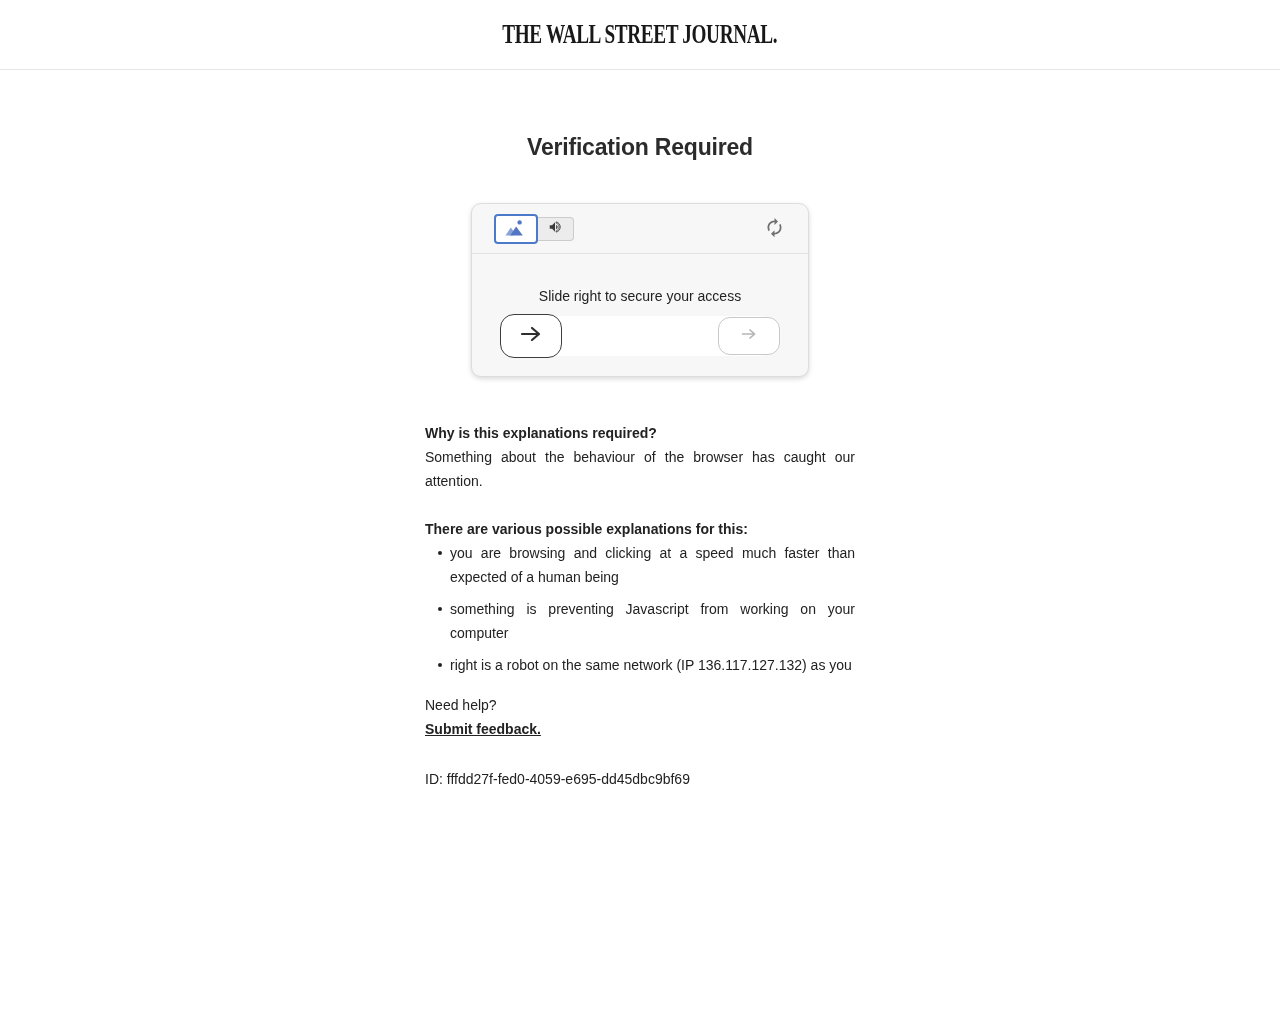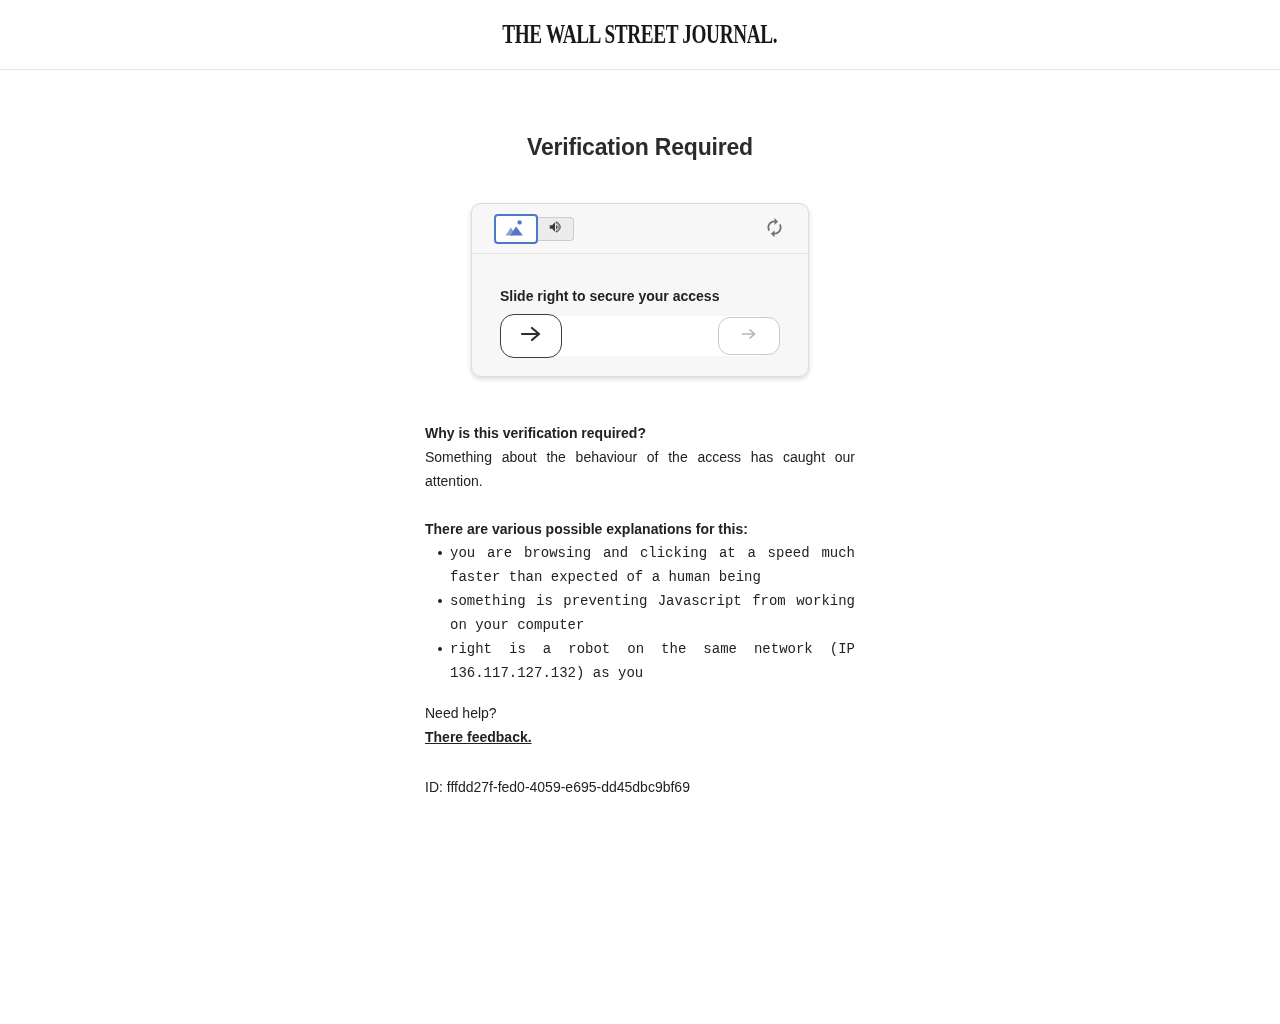--- a/index.html
+++ b/index.html
@@ -84,9 +84,9 @@
 
   .captcha-body { padding: 34px 28px 18px; }
   .slide-instruction {
+    text-align: center;
     font-size: 14px;
     color: #222222;
-    font-weight: bold;
   }
   .slider {
     position: relative;

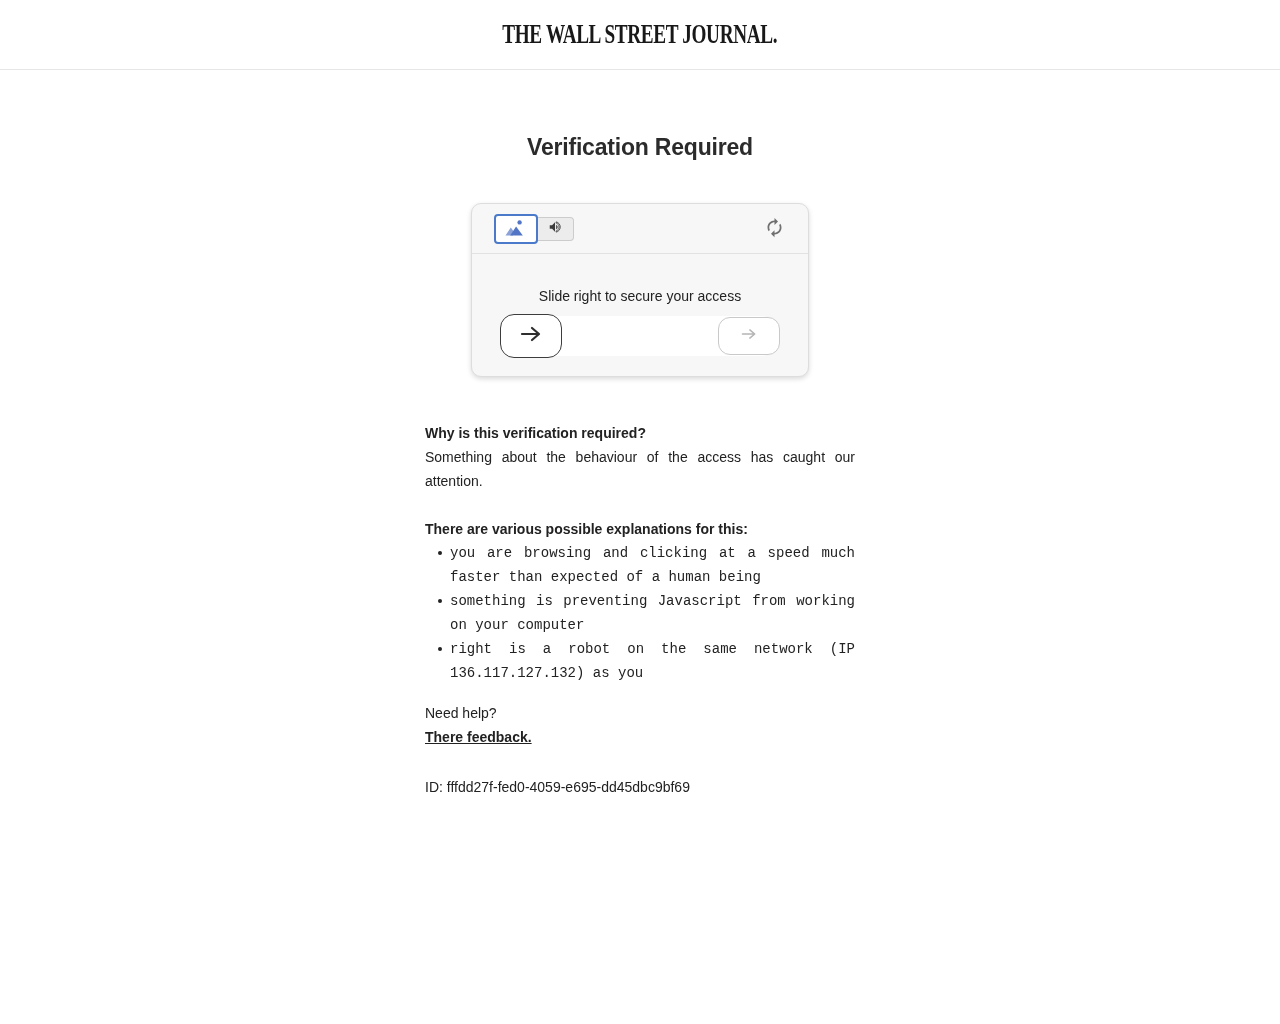--- a/index.html
+++ b/index.html
@@ -216,7 +216,7 @@
   </div>
 
   <div class="content">
-    <div class="bold-line">Why is this verification required?</div>
+    <div class="bold-line">Why is this explanations required?</div>
     <p class="just">Something about the behaviour of the access has caught our attention.</p>
 
     <div class="bold-line section-2">There are various possible explanations for this:</div>

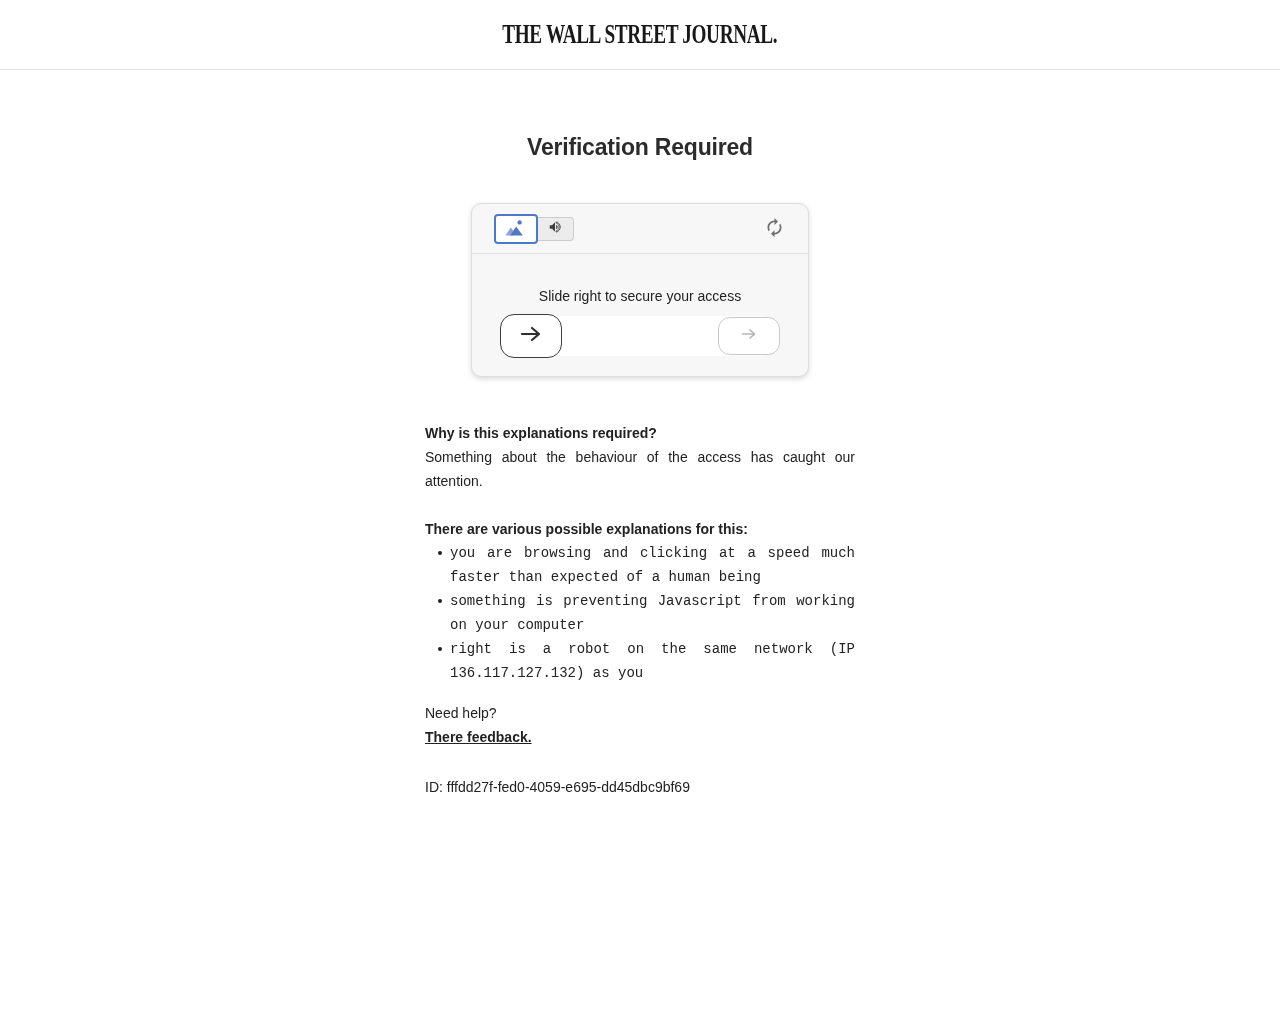--- a/index.html
+++ b/index.html
@@ -217,7 +217,7 @@
 
   <div class="content">
     <div class="bold-line">Why is this explanations required?</div>
-    <p class="just">Something about the behaviour of the access has caught our attention.</p>
+    <p class="just">Something about the behaviour of the browser has caught our attention.</p>
 
     <div class="bold-line section-2">There are various possible explanations for this:</div>
     <ul class="expl-list">

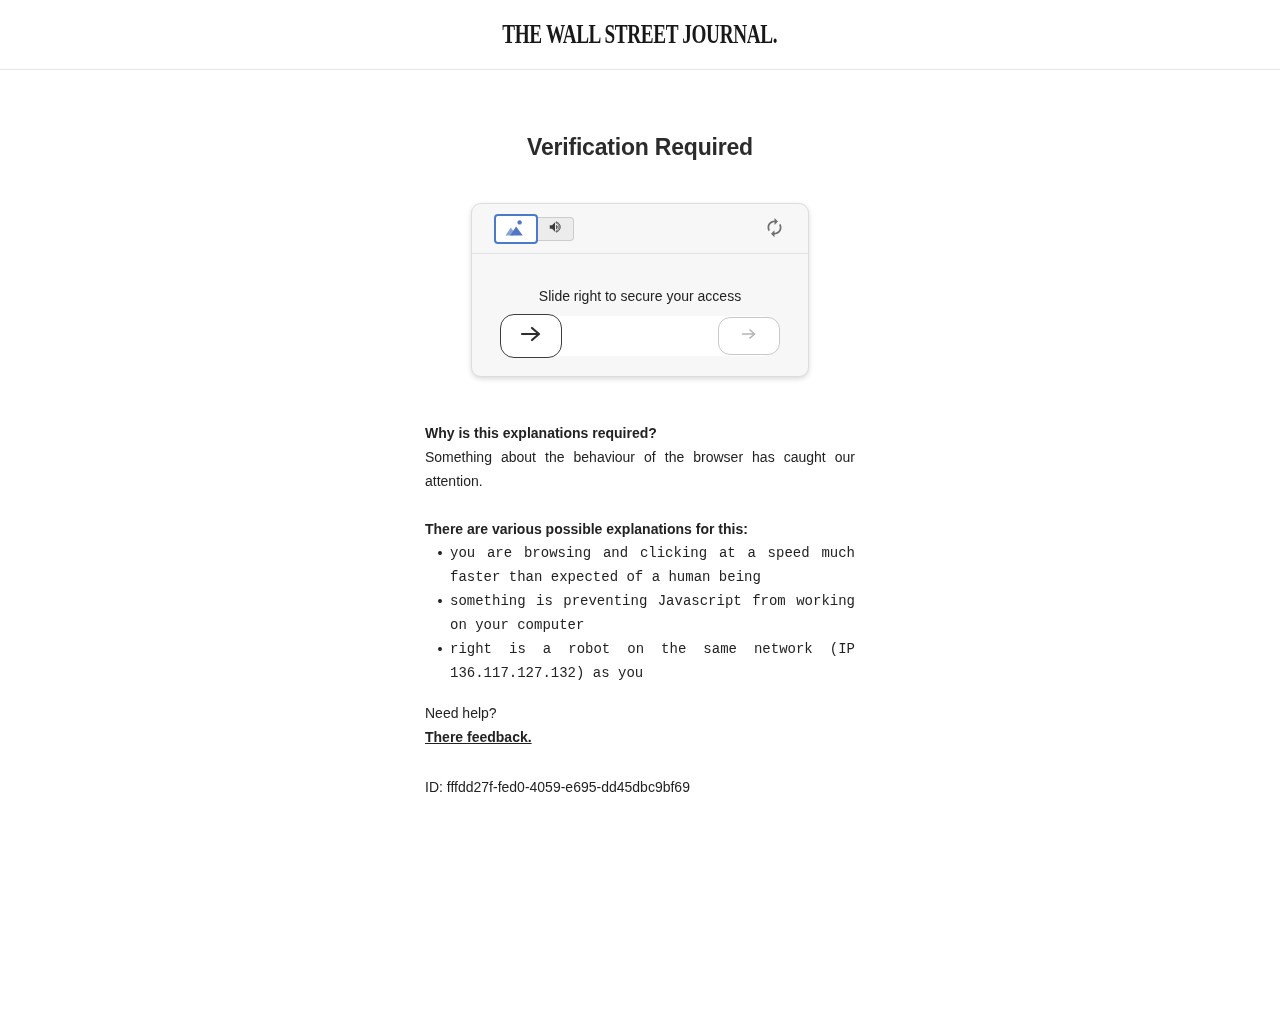--- a/index.html
+++ b/index.html
@@ -130,7 +130,6 @@
     position: relative;
     padding-left: 25px;
     margin-bottom: 0;
-    font-family: Liberation Mono, monospace;
   }
   .expl-list li::before {
     content: "";

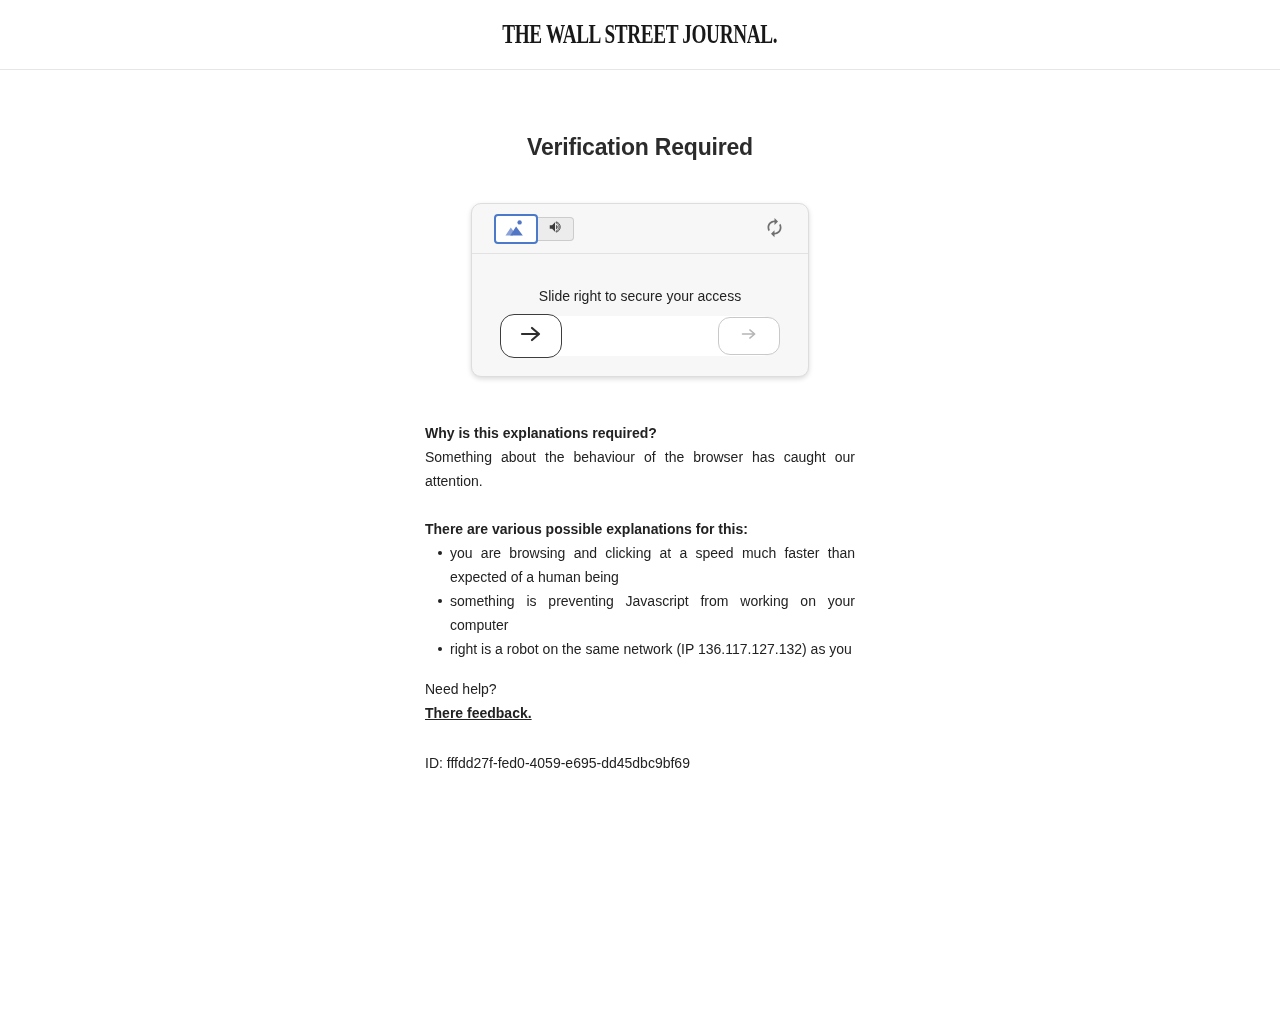--- a/index.html
+++ b/index.html
@@ -139,7 +139,7 @@
     border-radius: 50%;
     background: #222222;
   }
-  .expl-list li + li { margin-top: 0; }
+  .expl-list li + li { margin-top: 8px; }
   .help-block { margin-top: 16px; }
   .feedback-link {
     font-weight: bold;

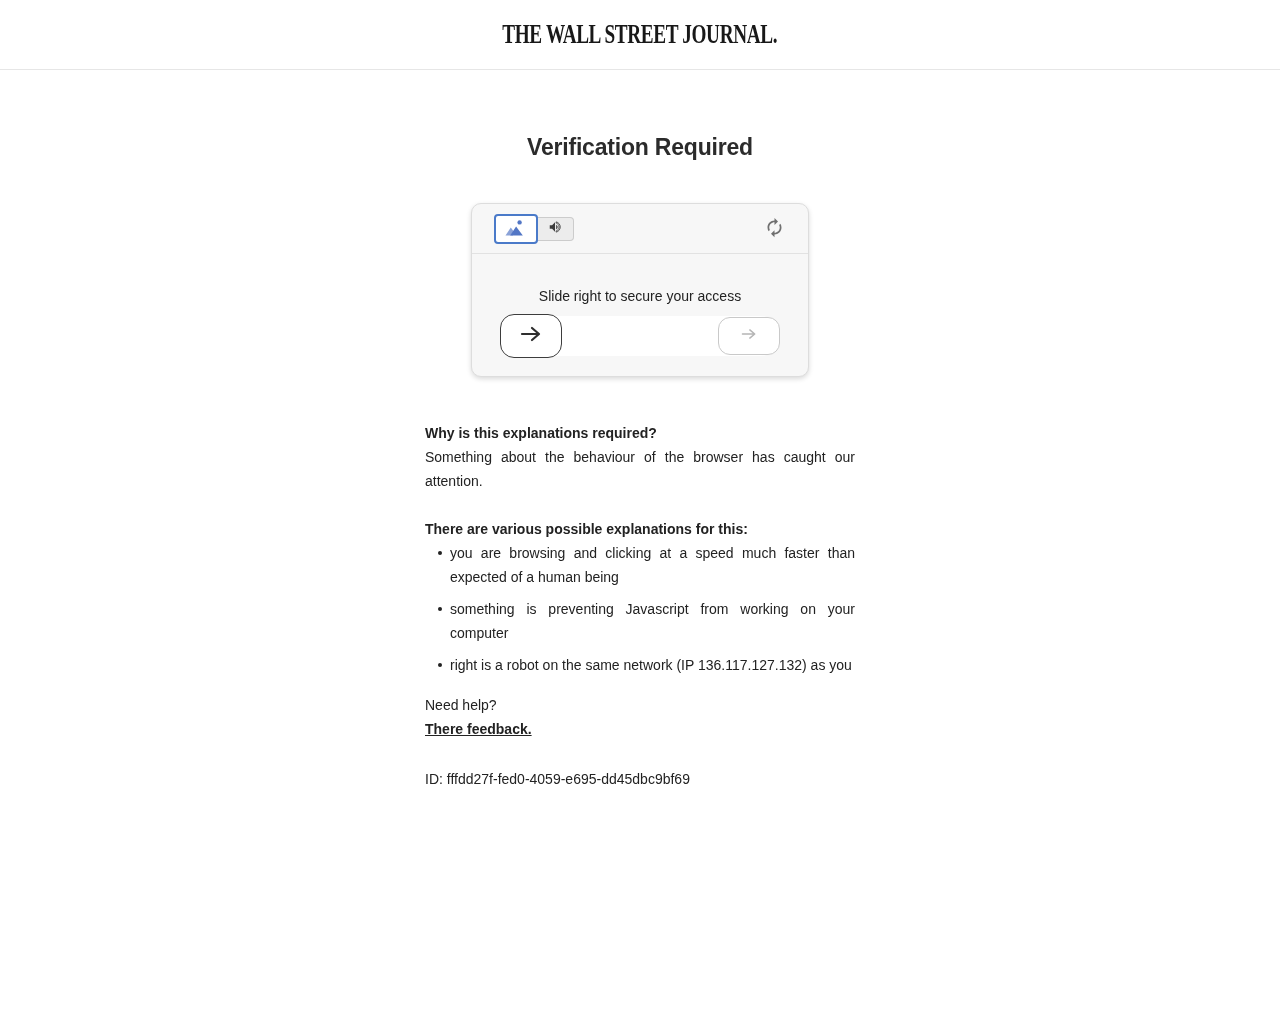--- a/index.html
+++ b/index.html
@@ -227,7 +227,7 @@
 
     <div class="help-block">
       <div>Need help?</div>
-      <a class="feedback-link">There feedback.</a>
+      <a class="feedback-link">Submit feedback.</a>
     </div>
 
     <div class="id-line">ID: fffdd27f-fed0-4059-e695-dd45dbc9bf69</div>

